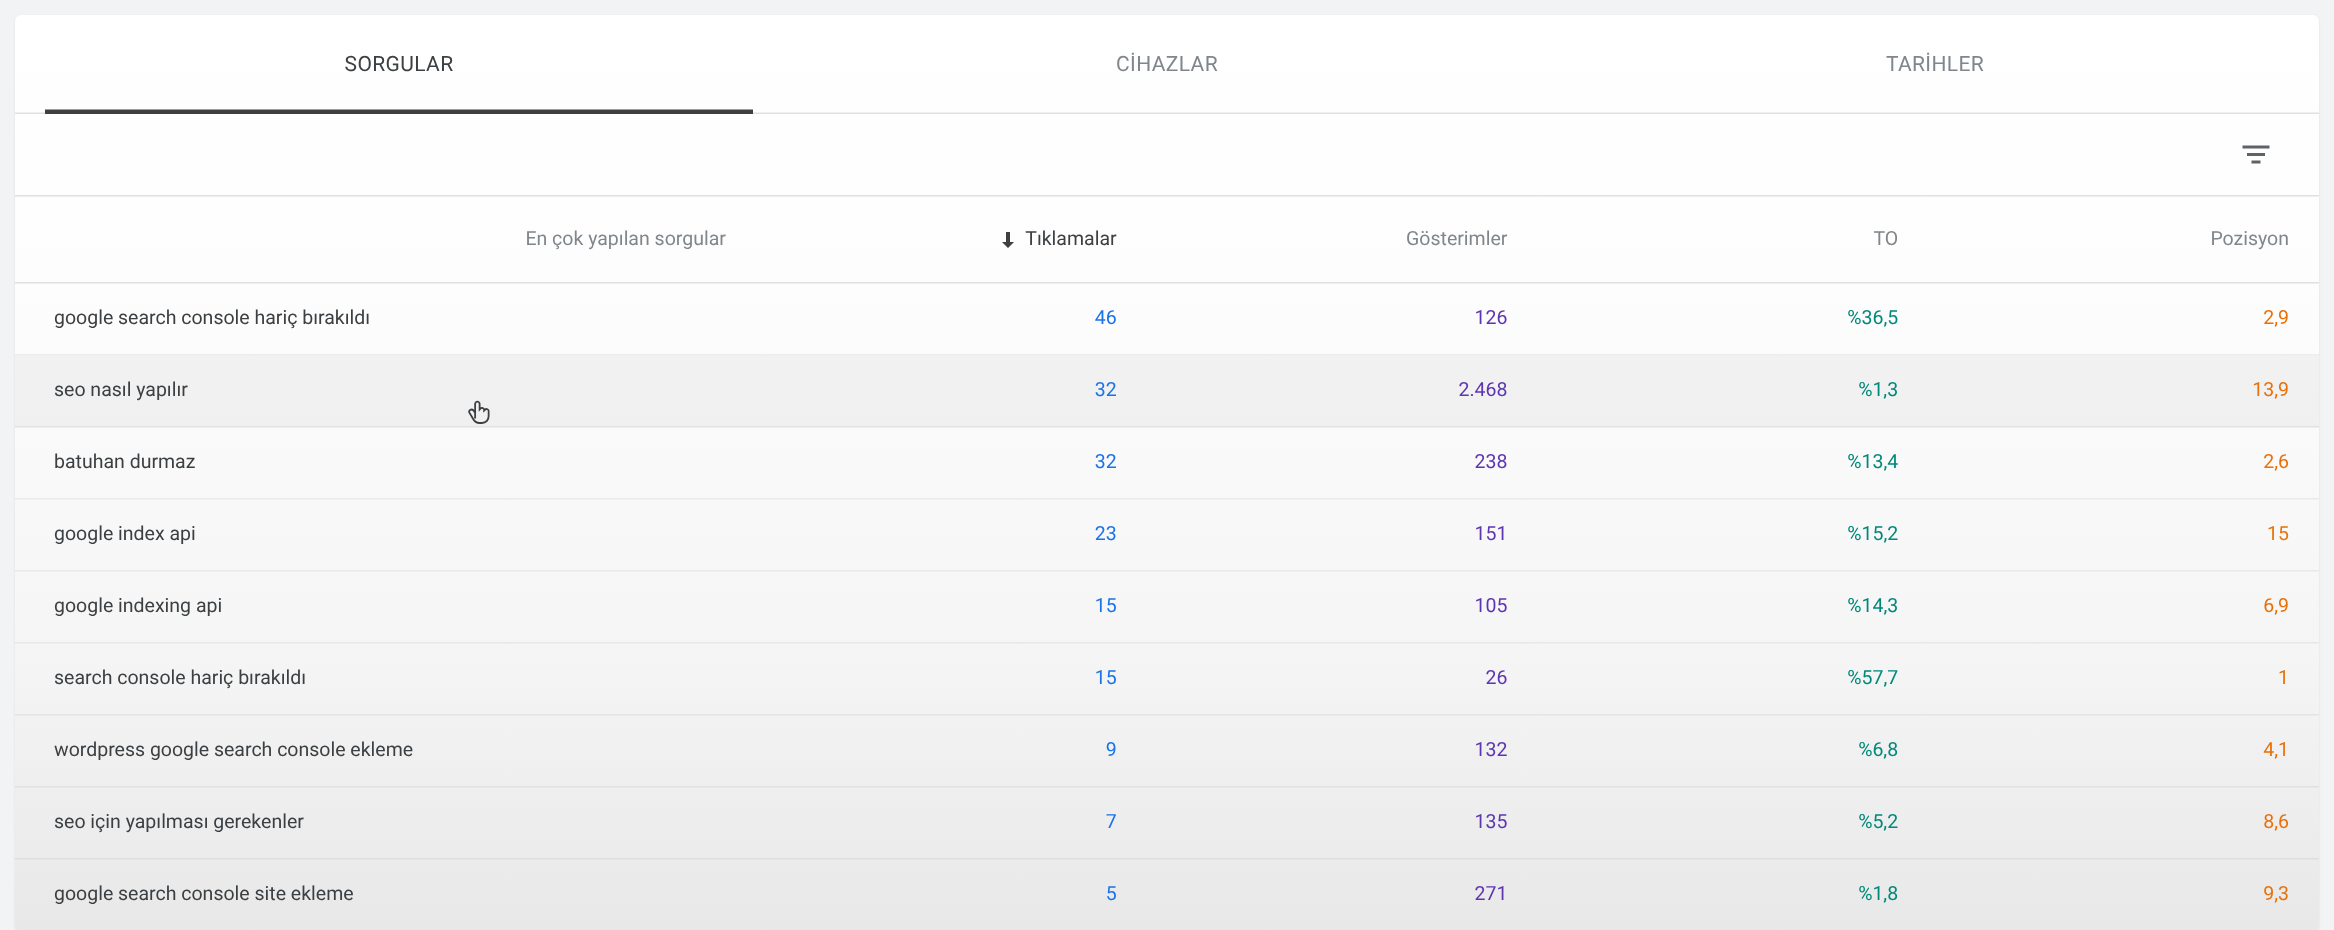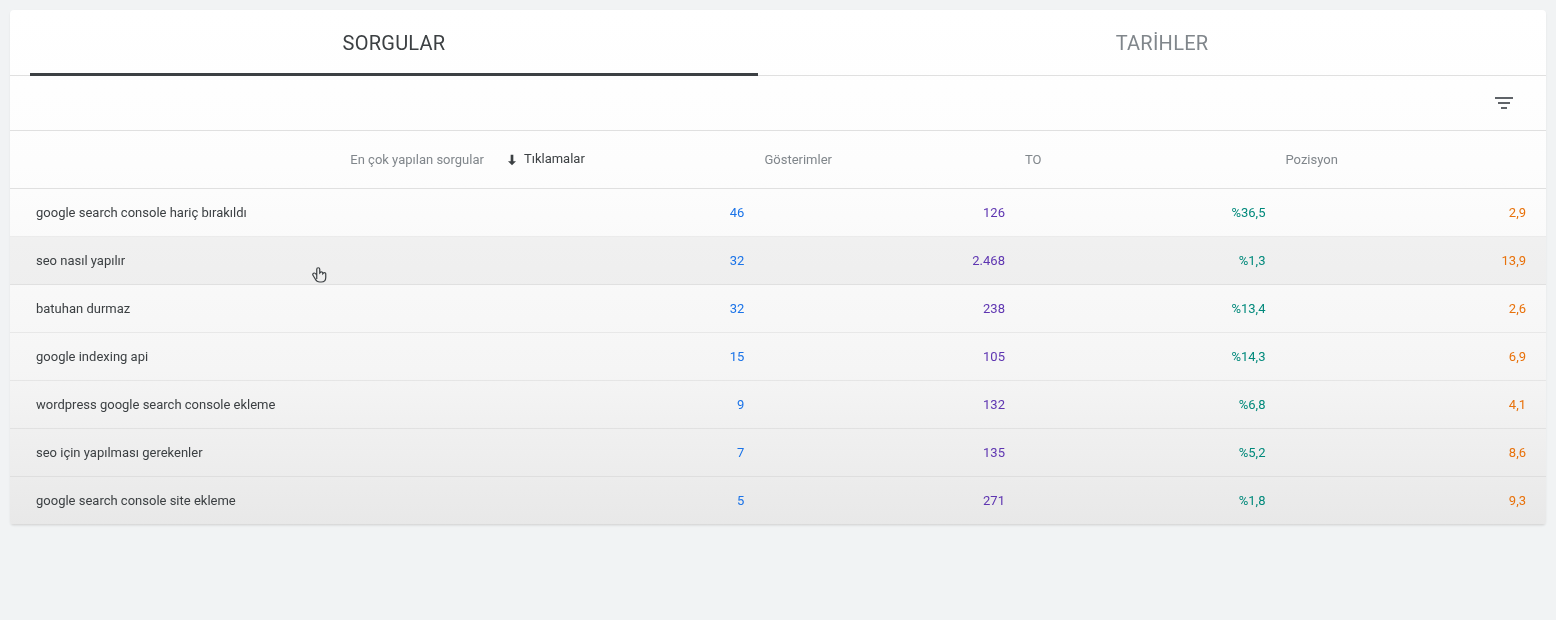--- a/index.html
+++ b/index.html
@@ -26,7 +26,7 @@
     display: flex;
     align-items: center;
     justify-content: center;
-    font-size: 20px;
+    font-size: 14px;
     letter-spacing: 0.25px;
     color: #80868b;
     cursor: pointer;

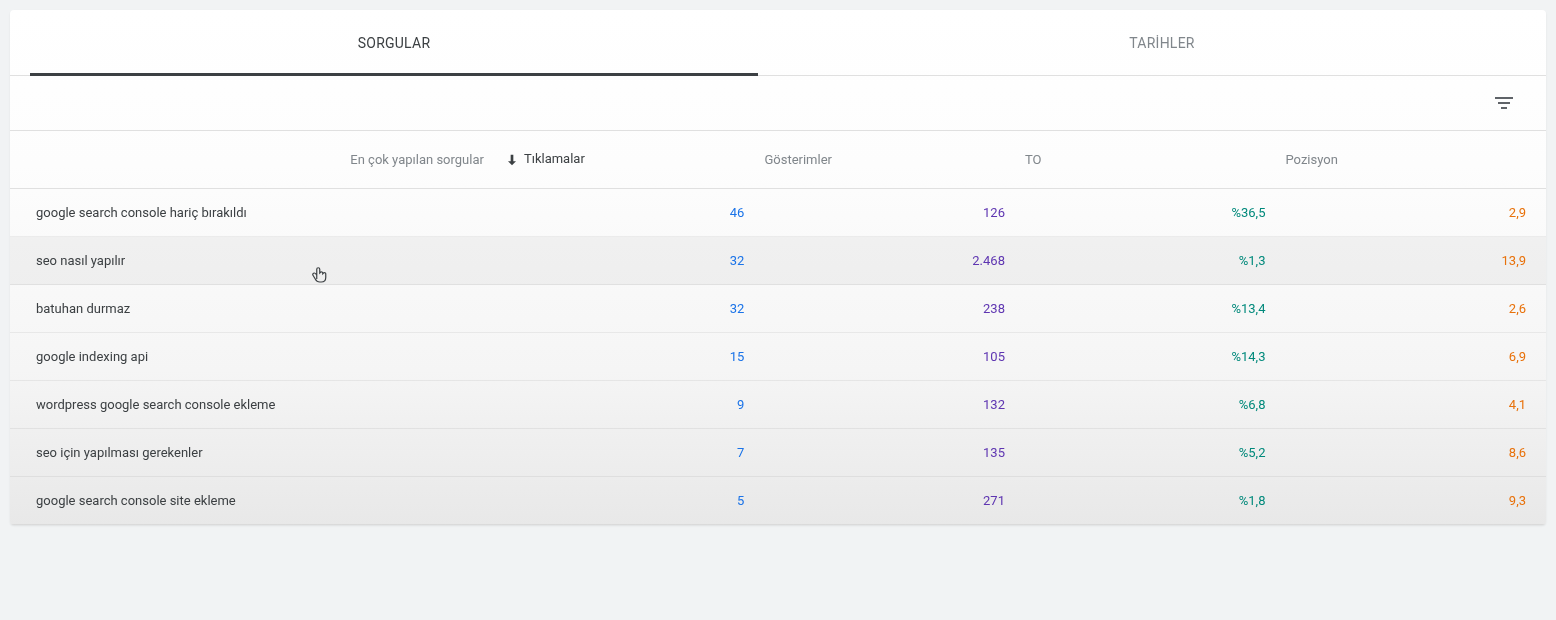--- a/index.html
+++ b/index.html
@@ -130,6 +130,9 @@
   <div class="tabs">
     <div class="tab active">
         <span>SORGULAR</span>
+      </div>
+    <div class="tab">
+        <span>CİHAZLAR</span>
       </div>
     <div class="tab">
         <span>TARİHLER</span>

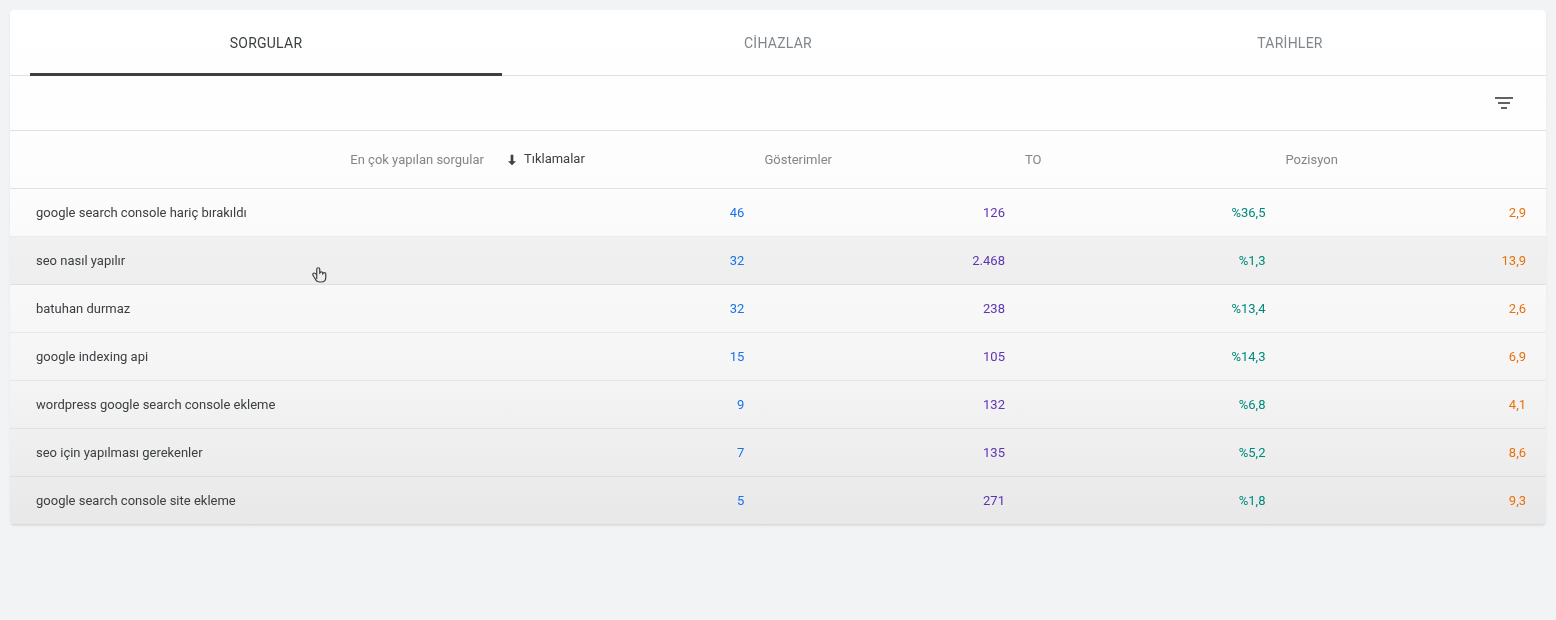--- a/index.html
+++ b/index.html
@@ -74,7 +74,7 @@
   }
   .tbl thead th {
     color: #80868b;
-    text-align: left;
+    text-align: right;
     padding-right: 20px;
     height: 58px;
   }

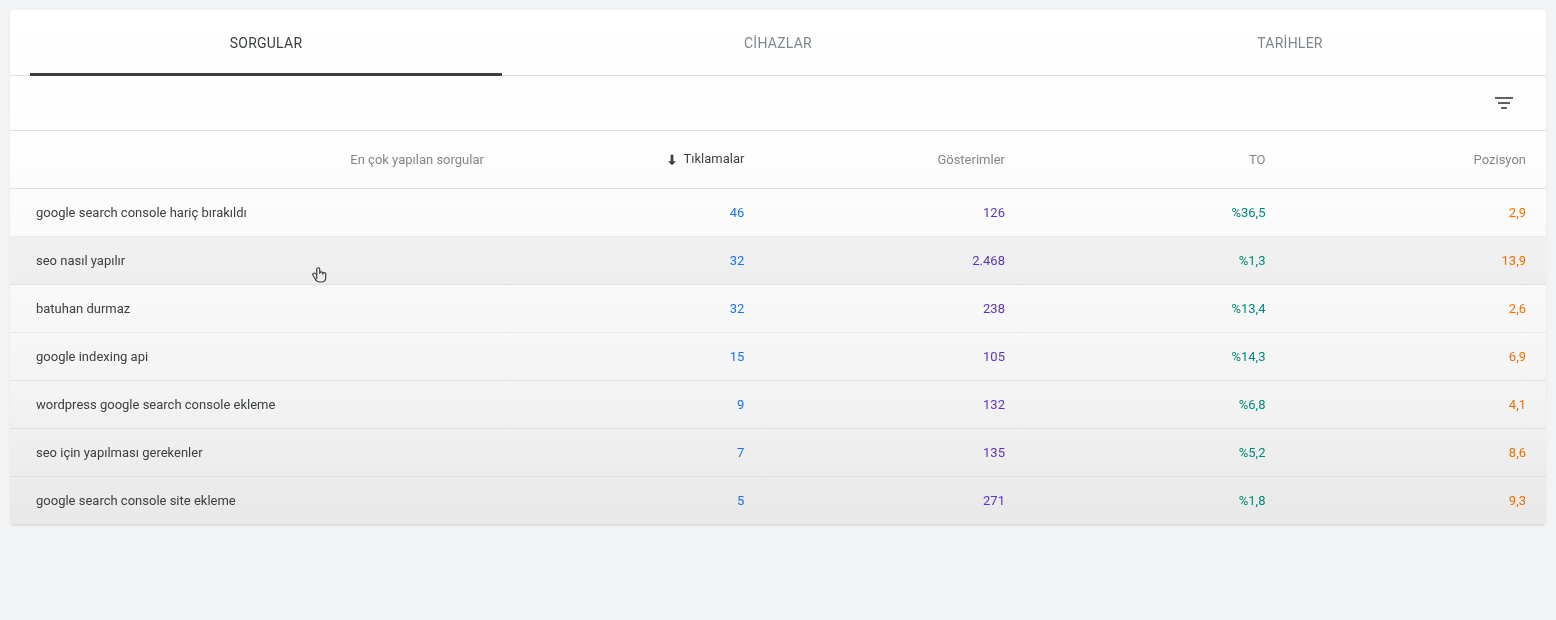--- a/index.html
+++ b/index.html
@@ -182,6 +182,13 @@
           <td class="num c-pos">2,6</td>
         </tr>
         <tr>
+          <td class="q">google index api</td>
+          <td class="num c-click">23</td>
+          <td class="num c-impr">151</td>
+          <td class="num c-ctr">%15,2</td>
+          <td class="num c-pos">15</td>
+        </tr>
+        <tr>
           <td class="q">google indexing api</td>
           <td class="num c-click">15</td>
           <td class="num c-impr">105</td>

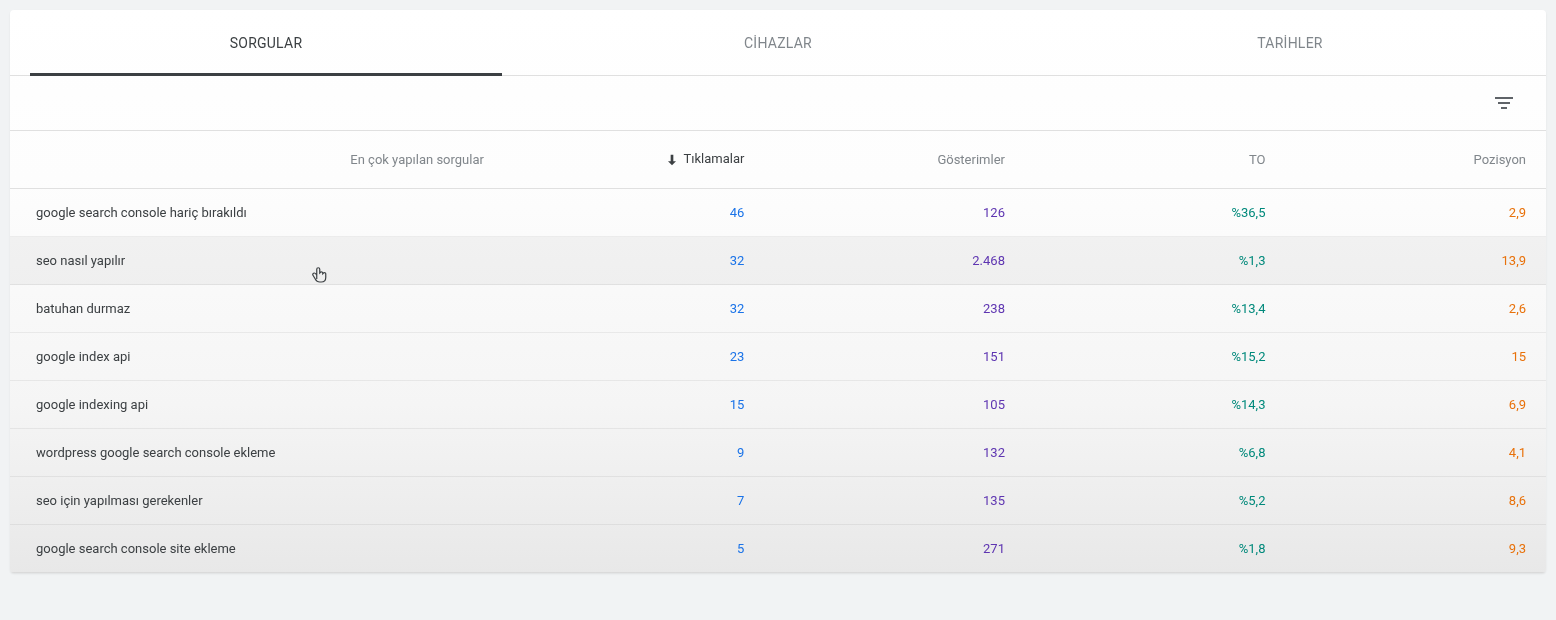--- a/index.html
+++ b/index.html
@@ -196,6 +196,13 @@
           <td class="num c-pos">6,9</td>
         </tr>
         <tr>
+          <td class="q">search console hariç bırakıldı</td>
+          <td class="num c-click">15</td>
+          <td class="num c-impr">26</td>
+          <td class="num c-ctr">%57,7</td>
+          <td class="num c-pos">1</td>
+        </tr>
+        <tr>
           <td class="q">wordpress google search console ekleme</td>
           <td class="num c-click">9</td>
           <td class="num c-impr">132</td>

